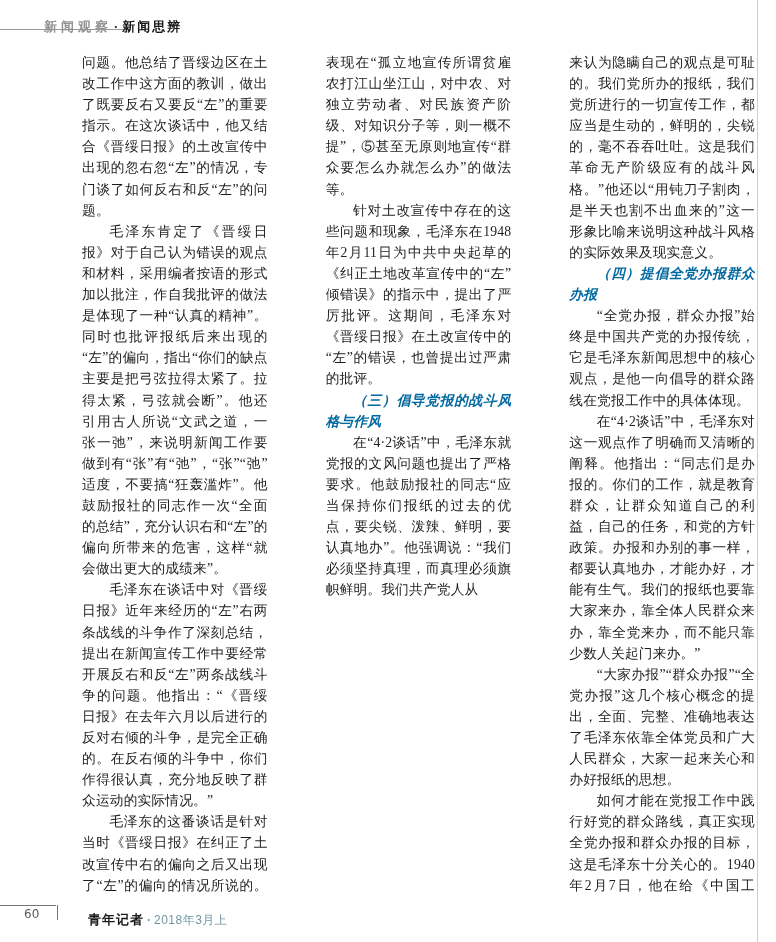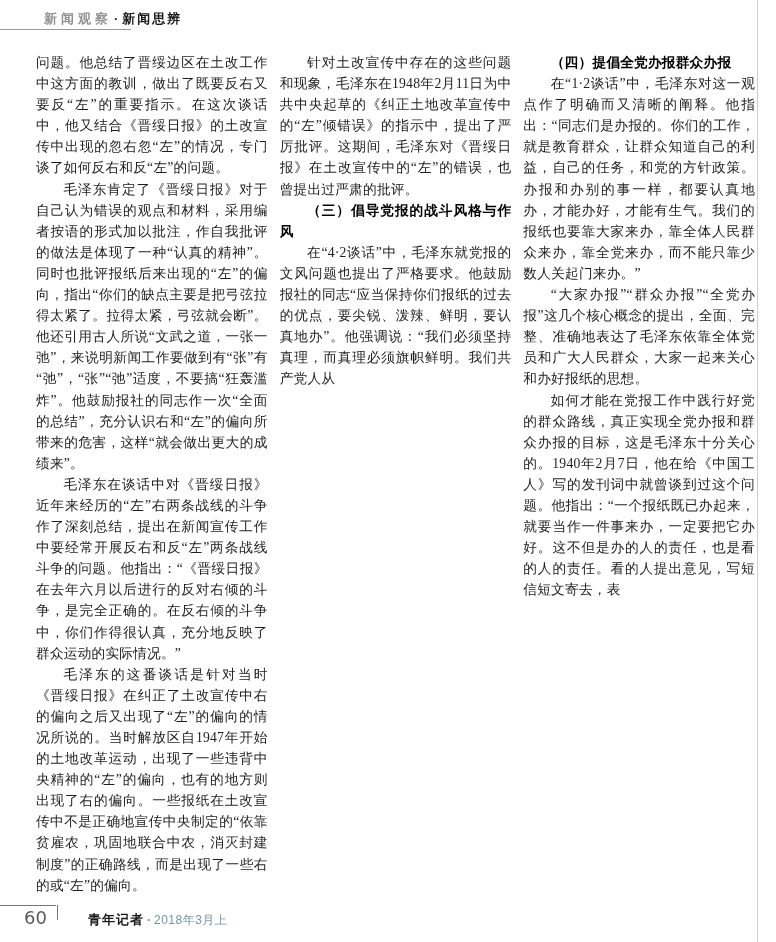--- a/index.html
+++ b/index.html
@@ -23,7 +23,7 @@
     background:#9a9a9a;
   }
   .hdr-text {
-    position:absolute; left:44px; top:0; font-size:13px; font-weight:bold;
+    position:absolute; left:44px; top:8px; font-size:13px; font-weight:bold;
     font-family:"Liberation Sans","DejaVu Sans",sans-serif;
     white-space:nowrap;
   }

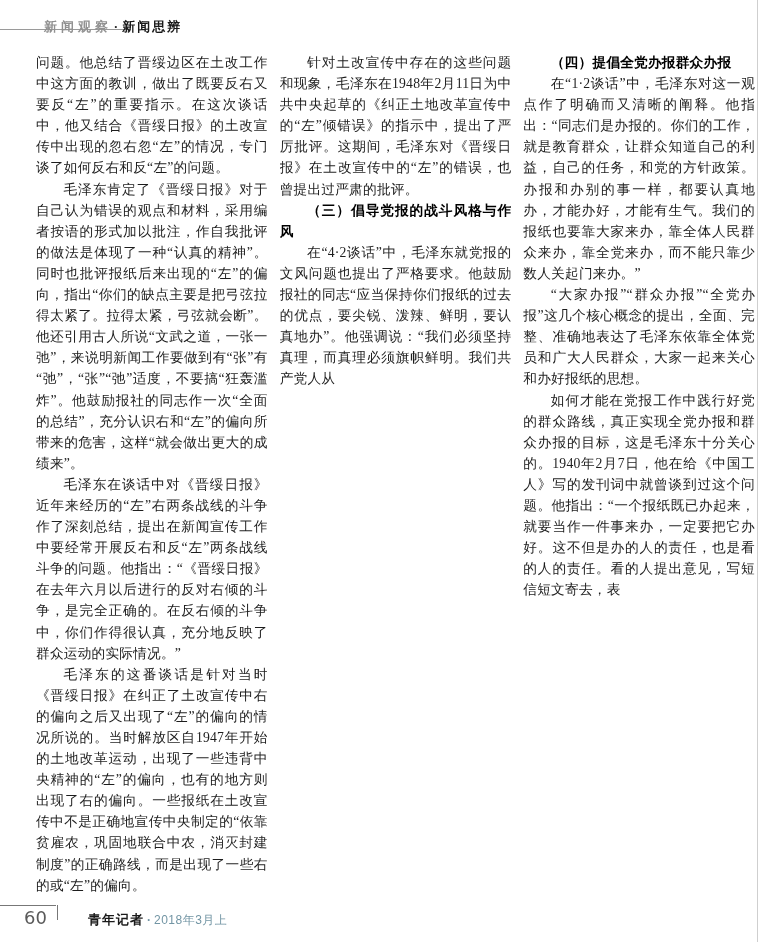--- a/index.html
+++ b/index.html
@@ -35,7 +35,7 @@
     position:absolute; left:36px; top:52px; width:719px; height:845px;
     display:flex; gap:12px; overflow:hidden;
   }
-  .col { flex:1 1 0; overflow:hidden; }
+  .col { flex:1 1 0; overflow:hidden;margin-left:46px; }
   .col p {
     margin:0; font-size:13.7px; line-height:21.1px;
     text-align:justify; text-justify:inter-ideograph;

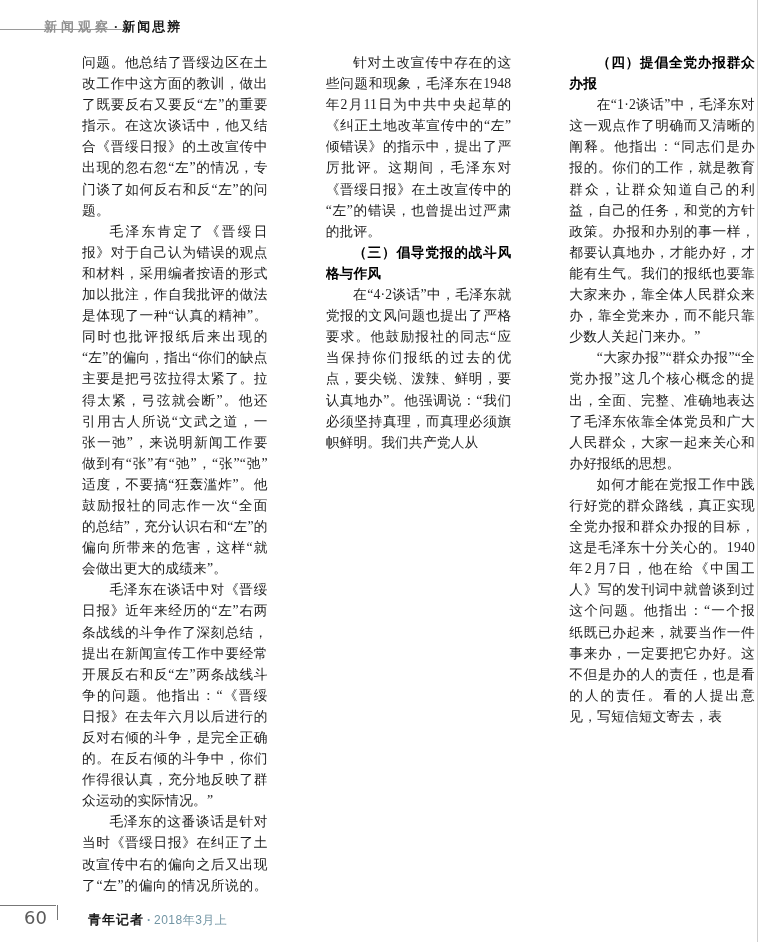--- a/index.html
+++ b/index.html
@@ -89,6 +89,7 @@
         <p class="paragraph">其中右的偏向，表现在报纸上出现了一些美化地主、富农等内容的虚假报道，例如把地主女儿说成中农，把非模范说成模范人物等。“左”的偏向，则</p>
       </div>
     <div class="col">
+        <p class="continuation">表现在“孤立地宣传所谓贫雇农打江山坐江山，对中农、对独立劳动者、对民族资产阶级、对知识分子等，则一概不提”，⑤甚至无原则地宣传“群众要怎么办就怎么办”的做法等。</p>
         <p class="paragraph">针对土改宣传中存在的这些问题和现象，毛泽东在1948年2月11日为中共中央起草的《纠正土地改革宣传中的“左”倾错误》的指示中，提出了严厉批评。这期间，毛泽东对《晋绥日报》在土改宣传中的“左”的错误，也曾提出过严肃的批评。</p>
         <p class="heading">（三）倡导党报的战斗风格与作风</p>
         <p class="paragraph">在“4·2谈话”中，毛泽东就党报的文风问题也提出了严格要求。他鼓励报社的同志“应当保持你们报纸的过去的优点，要尖锐、泼辣、鲜明，要认真地办”。他强调说：“我们必须坚持真理，而真理必须旗帜鲜明。我们共产党人从</p>

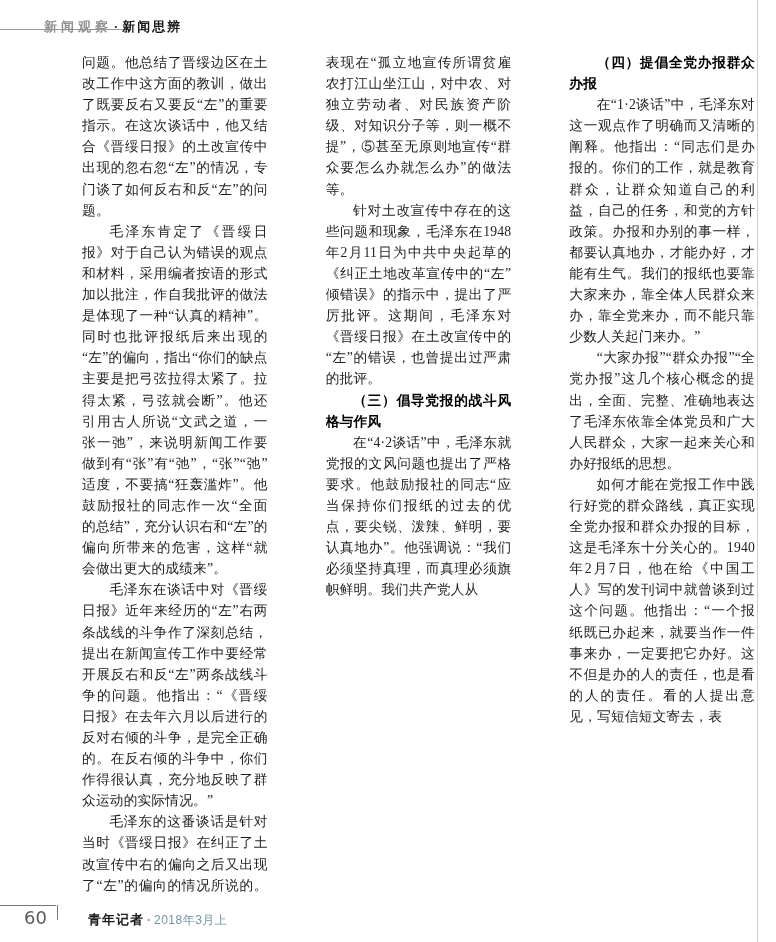--- a/index.html
+++ b/index.html
@@ -95,6 +95,7 @@
         <p class="paragraph">在“4·2谈话”中，毛泽东就党报的文风问题也提出了严格要求。他鼓励报社的同志“应当保持你们报纸的过去的优点，要尖锐、泼辣、鲜明，要认真地办”。他强调说：“我们必须坚持真理，而真理必须旗帜鲜明。我们共产党人从</p>
       </div>
     <div class="col">
+        <p class="continuation">来认为隐瞒自己的观点是可耻的。我们党所办的报纸，我们党所进行的一切宣传工作，都应当是生动的，鲜明的，尖锐的，毫不吞吞吐吐。这是我们革命无产阶级应有的战斗风格。”他还以“用钝刀子割肉，是半天也割不出血来的”这一形象比喻来说明这种战斗风格的实际效果及现实意义。</p>
         <p class="heading">（四）提倡全党办报群众办报</p>
         <p class="paragraph">在“1·2谈话”中，毛泽东对这一观点作了明确而又清晰的阐释。他指出：“同志们是办报的。你们的工作，就是教育群众，让群众知道自己的利益，自己的任务，和党的方针政策。办报和办别的事一样，都要认真地办，才能办好，才能有生气。我们的报纸也要靠大家来办，靠全体人民群众来办，靠全党来办，而不能只靠少数人关起门来办。”</p>
         <p class="paragraph">“大家办报”“群众办报”“全党办报”这几个核心概念的提出，全面、完整、准确地表达了毛泽东依靠全体党员和广大人民群众，大家一起来关心和办好报纸的思想。</p>

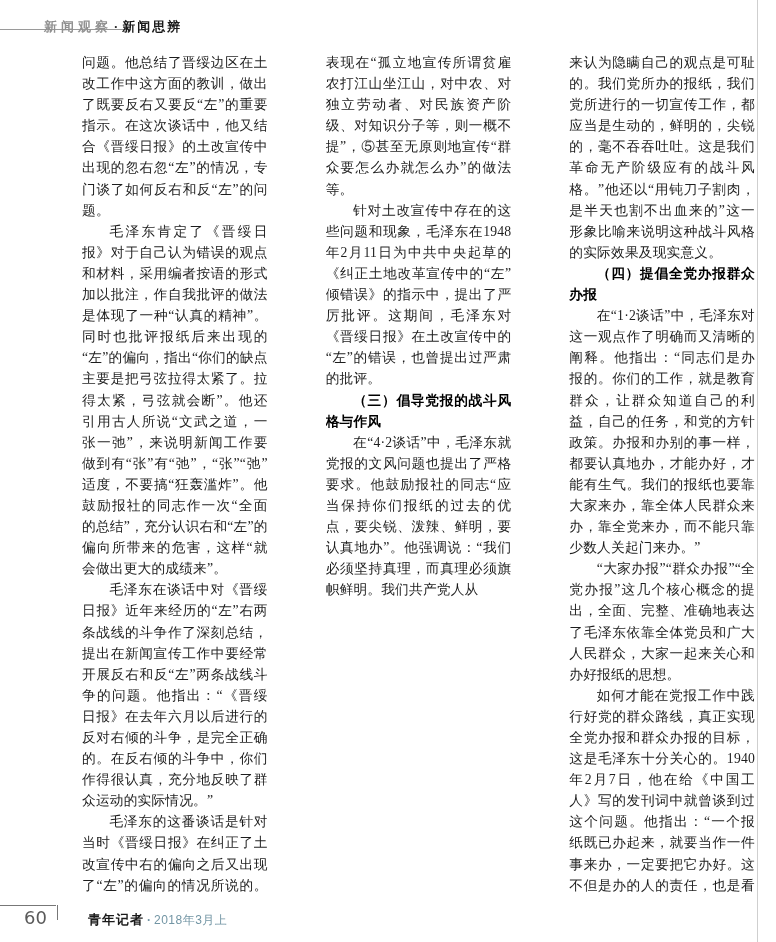--- a/index.html
+++ b/index.html
@@ -44,7 +44,7 @@
   .col p.paragraph    { text-indent:2em; }
   .col p.continuation { text-indent:0; }
   .col p.heading {
-    text-indent:2em; font-weight:600; color:#000000;
+    text-indent:2em; font-style:italic; font-weight:600; color:#0369a1;
   }
   
   .ftr { position:absolute; left:0; top:898px; width:100%; height:44px; }

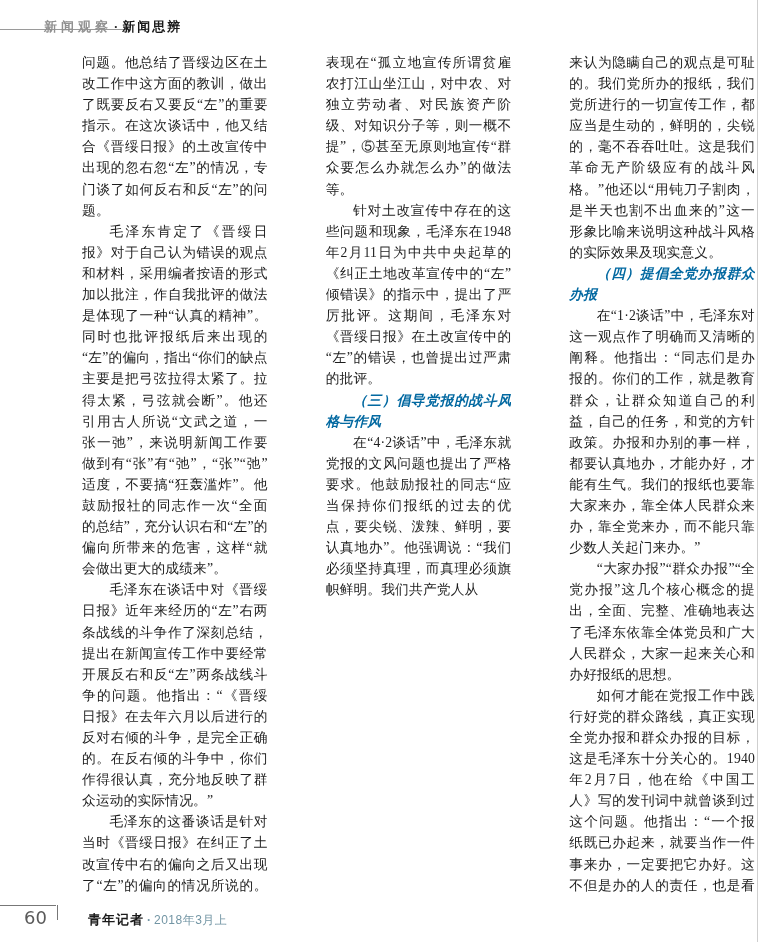--- a/index.html
+++ b/index.html
@@ -97,6 +97,7 @@
     <div class="col">
         <p class="continuation">来认为隐瞒自己的观点是可耻的。我们党所办的报纸，我们党所进行的一切宣传工作，都应当是生动的，鲜明的，尖锐的，毫不吞吞吐吐。这是我们革命无产阶级应有的战斗风格。”他还以“用钝刀子割肉，是半天也割不出血来的”这一形象比喻来说明这种战斗风格的实际效果及现实意义。</p>
         <p class="heading">（四）提倡全党办报群众办报</p>
+        <p class="paragraph">“全党办报，群众办报”始终是中国共产党的办报传统，它是毛泽东新闻思想中的核心观点，是他一向倡导的群众路线在党报工作中的具体体现。</p>
         <p class="paragraph">在“1·2谈话”中，毛泽东对这一观点作了明确而又清晰的阐释。他指出：“同志们是办报的。你们的工作，就是教育群众，让群众知道自己的利益，自己的任务，和党的方针政策。办报和办别的事一样，都要认真地办，才能办好，才能有生气。我们的报纸也要靠大家来办，靠全体人民群众来办，靠全党来办，而不能只靠少数人关起门来办。”</p>
         <p class="paragraph">“大家办报”“群众办报”“全党办报”这几个核心概念的提出，全面、完整、准确地表达了毛泽东依靠全体党员和广大人民群众，大家一起来关心和办好报纸的思想。</p>
         <p class="paragraph">如何才能在党报工作中践行好党的群众路线，真正实现全党办报和群众办报的目标，这是毛泽东十分关心的。1940年2月7日，他在给《中国工人》写的发刊词中就曾谈到过这个问题。他指出：“一个报纸既已办起来，就要当作一件事来办，一定要把它办好。这不但是办的人的责任，也是看的人的责任。看的人提出意见，写短信短文寄去，表</p>

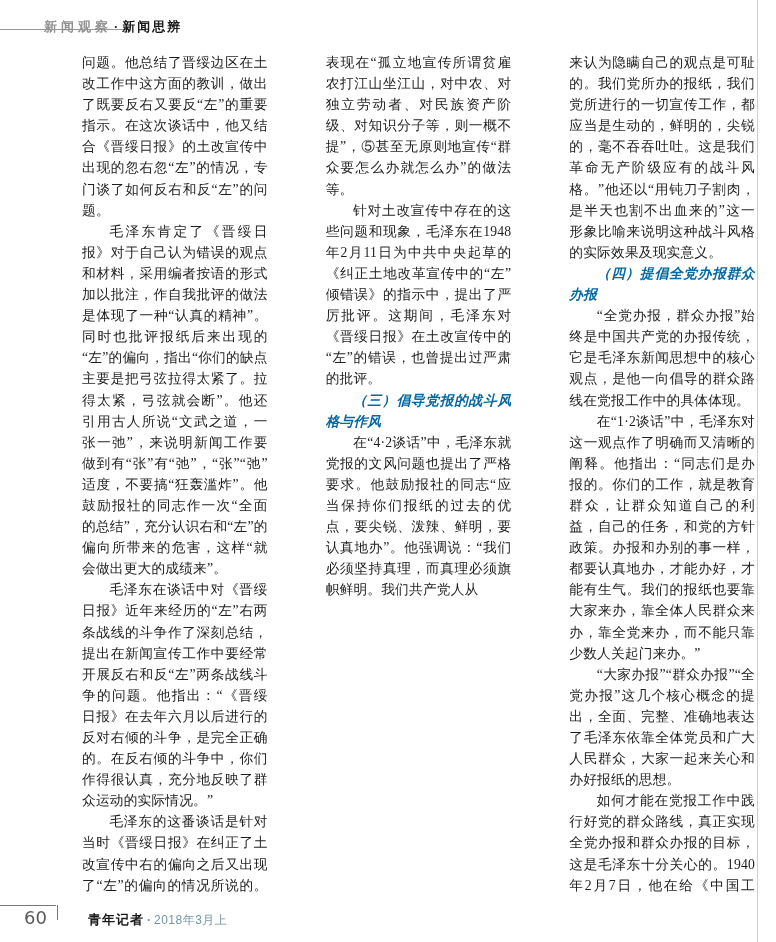--- a/index.html
+++ b/index.html
@@ -98,7 +98,7 @@
         <p class="continuation">来认为隐瞒自己的观点是可耻的。我们党所办的报纸，我们党所进行的一切宣传工作，都应当是生动的，鲜明的，尖锐的，毫不吞吞吐吐。这是我们革命无产阶级应有的战斗风格。”他还以“用钝刀子割肉，是半天也割不出血来的”这一形象比喻来说明这种战斗风格的实际效果及现实意义。</p>
         <p class="heading">（四）提倡全党办报群众办报</p>
         <p class="paragraph">“全党办报，群众办报”始终是中国共产党的办报传统，它是毛泽东新闻思想中的核心观点，是他一向倡导的群众路线在党报工作中的具体体现。</p>
-        <p class="paragraph">在“1·2谈话”中，毛泽东对这一观点作了明确而又清晰的阐释。他指出：“同志们是办报的。你们的工作，就是教育群众，让群众知道自己的利益，自己的任务，和党的方针政策。办报和办别的事一样，都要认真地办，才能办好，才能有生气。我们的报纸也要靠大家来办，靠全体人民群众来办，靠全党来办，而不能只靠少数人关起门来办。”</p>
+        <p class="paragraph">在“4·2谈话”中，毛泽东对这一观点作了明确而又清晰的阐释。他指出：“同志们是办报的。你们的工作，就是教育群众，让群众知道自己的利益，自己的任务，和党的方针政策。办报和办别的事一样，都要认真地办，才能办好，才能有生气。我们的报纸也要靠大家来办，靠全体人民群众来办，靠全党来办，而不能只靠少数人关起门来办。”</p>
         <p class="paragraph">“大家办报”“群众办报”“全党办报”这几个核心概念的提出，全面、完整、准确地表达了毛泽东依靠全体党员和广大人民群众，大家一起来关心和办好报纸的思想。</p>
         <p class="paragraph">如何才能在党报工作中践行好党的群众路线，真正实现全党办报和群众办报的目标，这是毛泽东十分关心的。1940年2月7日，他在给《中国工人》写的发刊词中就曾谈到过这个问题。他指出：“一个报纸既已办起来，就要当作一件事来办，一定要把它办好。这不但是办的人的责任，也是看的人的责任。看的人提出意见，写短信短文寄去，表</p>
       </div>

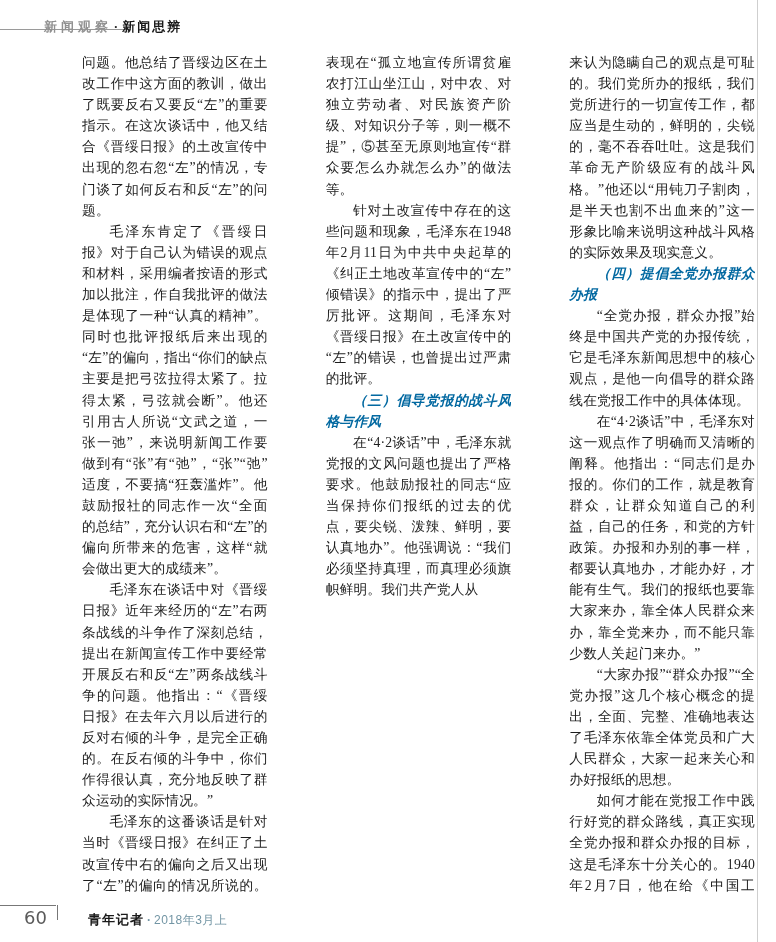--- a/index.html
+++ b/index.html
@@ -55,7 +55,7 @@
     position:absolute; left:57px; top:7px; width:1px; height:15px; background:#777;
   }
   .ftr-pagenum {
-    position:absolute; left:24px; top:9px; font-size:18px; color:#5a5a5a;
+    position:absolute; left:24px; top:9px; font-size:12px; color:#5a5a5a;
     font-family:"DejaVu Sans","Liberation Sans",sans-serif;
   }
   .ftr-meta {

